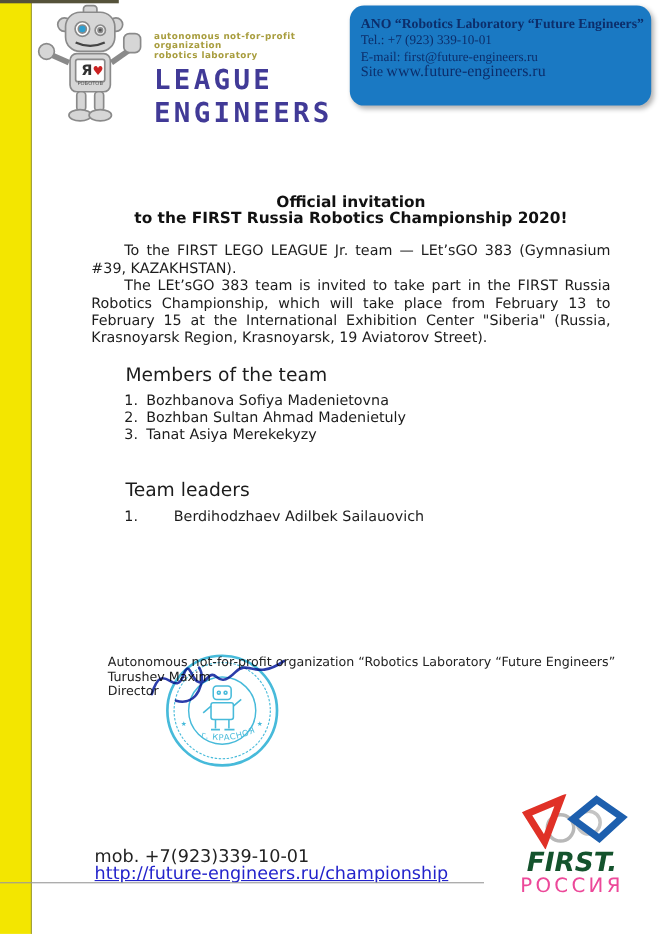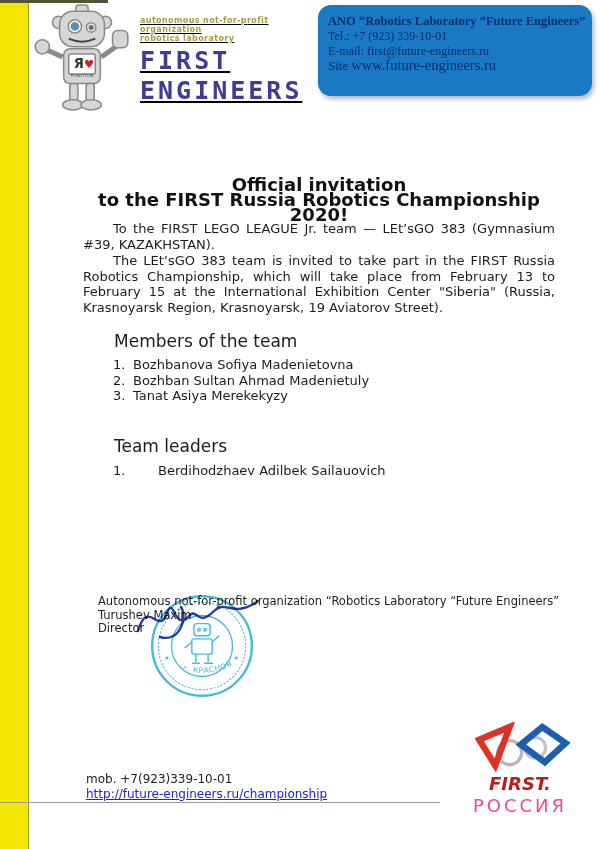--- a/index.html
+++ b/index.html
@@ -13,7 +13,7 @@
 
   
   .mascot{position:absolute;left:30px;top:3px;}
-  .logo-text{position:absolute;left:140px;top:16px;width:180px;text-decoration:underline;}
+  .logo-text{position:absolute;left:140px;top:28px;width:180px;}
   .logo-org{font-size:8px;font-weight:bold;color:#a89d3e;line-height:9px;letter-spacing:.4px;}
   .logo-name{font-family:"DejaVu Sans Mono",monospace;font-weight:bold;color:#413a97;
         font-size:25px;line-height:30px;letter-spacing:3px;margin-top:3px;}

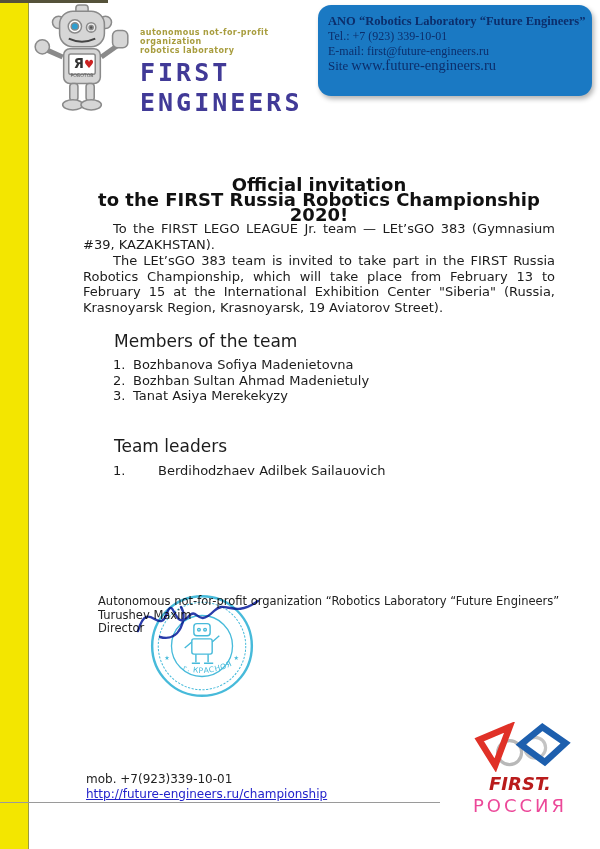--- a/index.html
+++ b/index.html
@@ -103,7 +103,7 @@
   <div class="logo-text">
     <div class="logo-org">autonomous not-for-profit organization</div>
     <div class="logo-org">robotics laboratory</div>
-    <div class="logo-name">FIRST</div>
+    <div class="logo-name">LEAGUE</div>
     <div class="logo-name" style="margin-top:0;">ENGINEERS</div>
   </div>
 

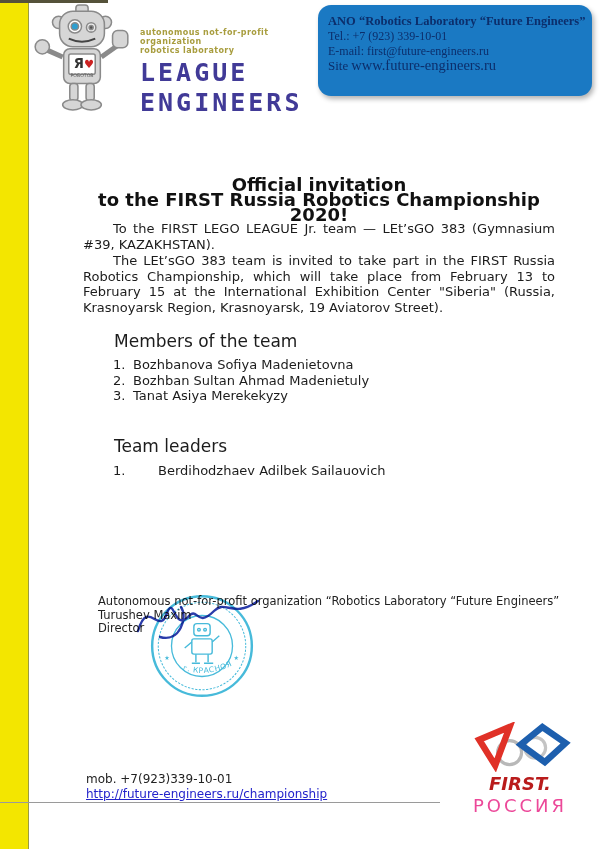--- a/index.html
+++ b/index.html
@@ -30,7 +30,7 @@
 
   
   .letter-title{position:absolute;left:83px;top:177px;width:472px;text-align:center;
-        font-weight:bold;font-size:18px;line-height:15px;color:#111;}
+        font-weight:bold;font-size:14px;line-height:15px;color:#111;}
   .para{position:absolute;left:83px;width:472px;text-align:justify;
         font-size:13px;line-height:15.6px;color:#1c1c1c;text-indent:30px;margin:0;}
   #p1{top:221px;}

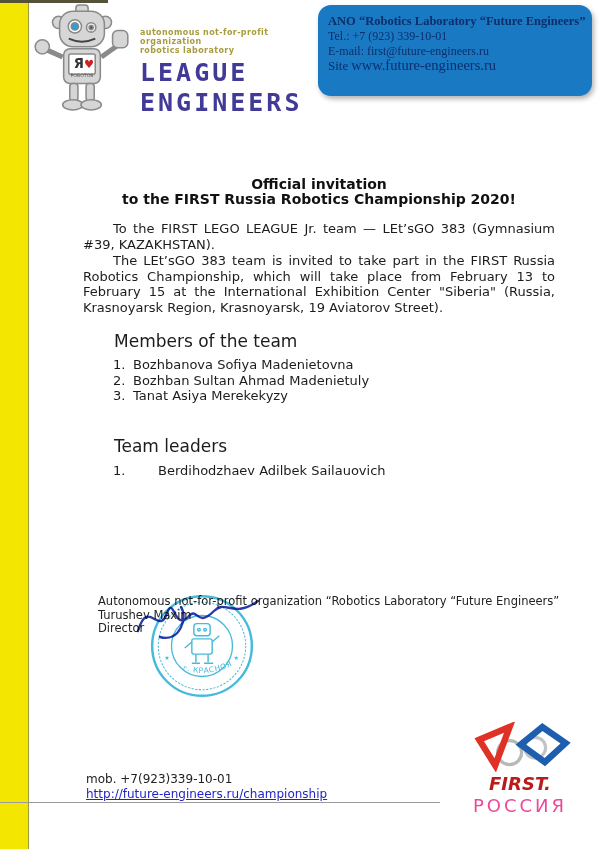--- a/index.html
+++ b/index.html
@@ -53,7 +53,7 @@
   .scribble{position:absolute;left:126px;top:585px;mix-blend-mode:multiply;}
 
   
-  .foot{position:absolute;left:86px;top:772px;font-size:12px;line-height:14.5px;color:#222;}
+  .foot{position:absolute;left:86px;top:772px;font-size:16px;line-height:14.5px;color:#222;}
   .foot a{color:#2323cb;}
   .rule{position:absolute;left:0;top:802px;width:600px;height:1px;background:#9a9a9a;}
 

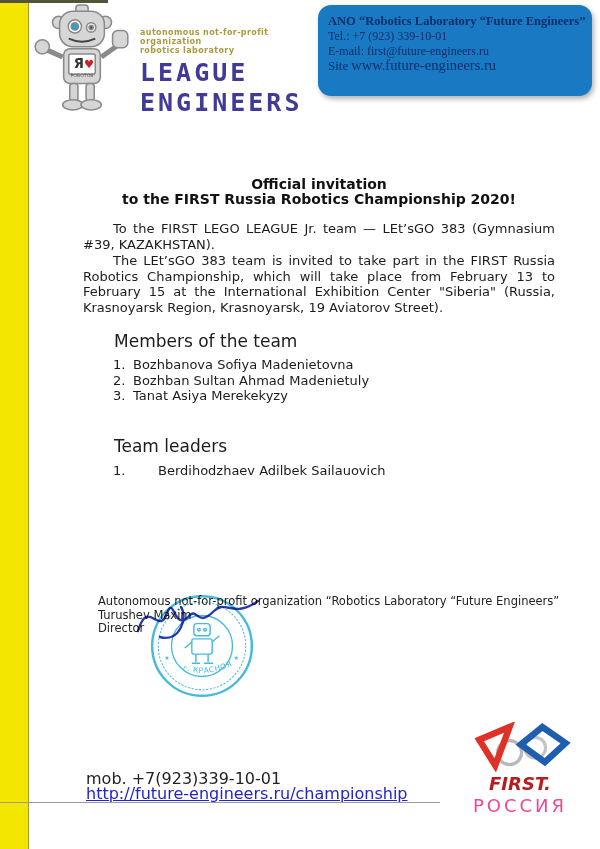--- a/index.html
+++ b/index.html
@@ -60,7 +60,7 @@
   .first-logo{position:absolute;left:440px;top:716px;width:160px;height:102px;
         background:#fff;z-index:2;text-align:center;}
   .emblem{display:block;margin:6px auto 0;}
-  .first-word{font-weight:bold;font-style:italic;font-size:18px;line-height:24px;color:#b91c1c;
+  .first-word{font-weight:bold;font-style:italic;font-size:24px;line-height:24px;color:#14532d;
         font-family:"DejaVu Sans",sans-serif;}
   .first-region{font-size:18px;letter-spacing:3px;color:#ec4899;line-height:19px;
         font-family:"DejaVu Sans",sans-serif;}

